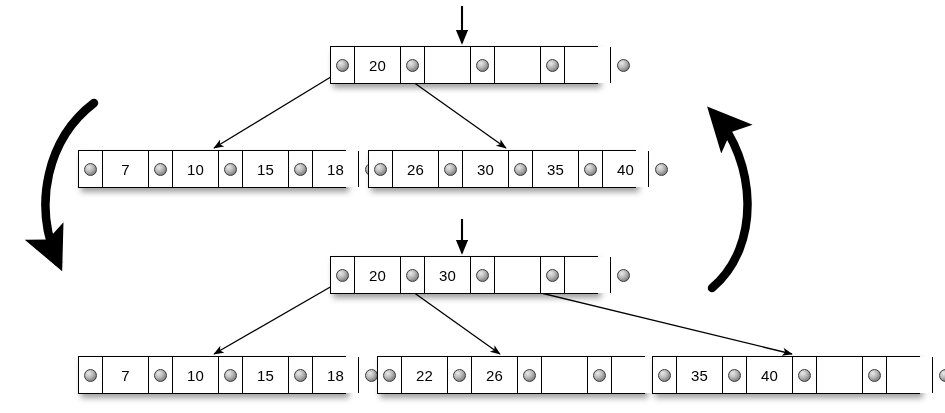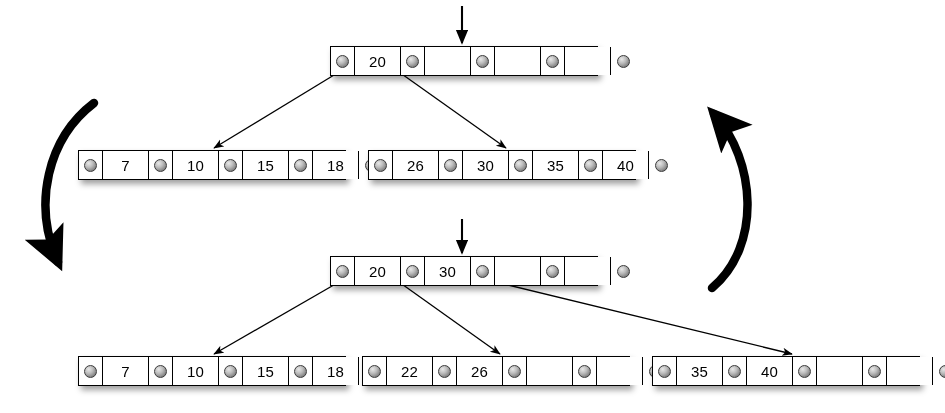--- a/index.html
+++ b/index.html
@@ -29,7 +29,7 @@
     position: absolute;
     display: flex;
     align-items: stretch;
-    height: 30px;
+    height: 38px;
     background: #fca5a5;
     border: 1.6px solid #000000;
     box-sizing: border-box;

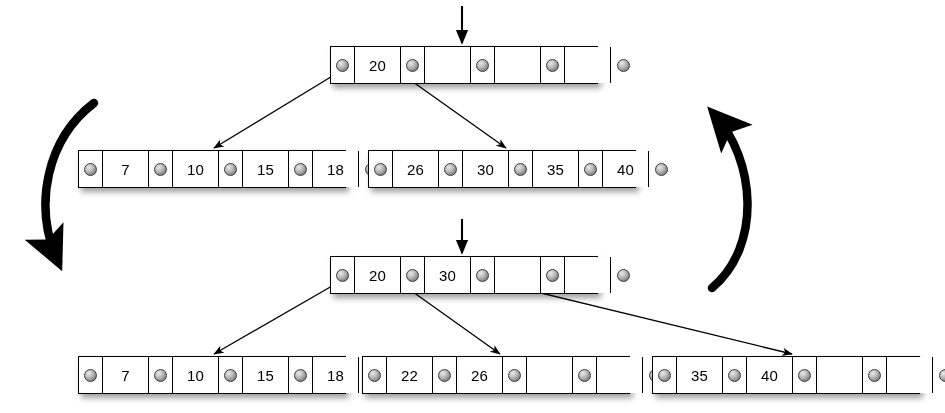--- a/index.html
+++ b/index.html
@@ -212,7 +212,7 @@
       </div>
   </div>
 
-  <div class="btree-node" style="left:362px; top:356px; width:268px;">
+  <div class="btree-node" style="left:377px; top:356px; width:268px;">
     <div class="cell ptr">
         <span class="dot"></span>
       </div>

